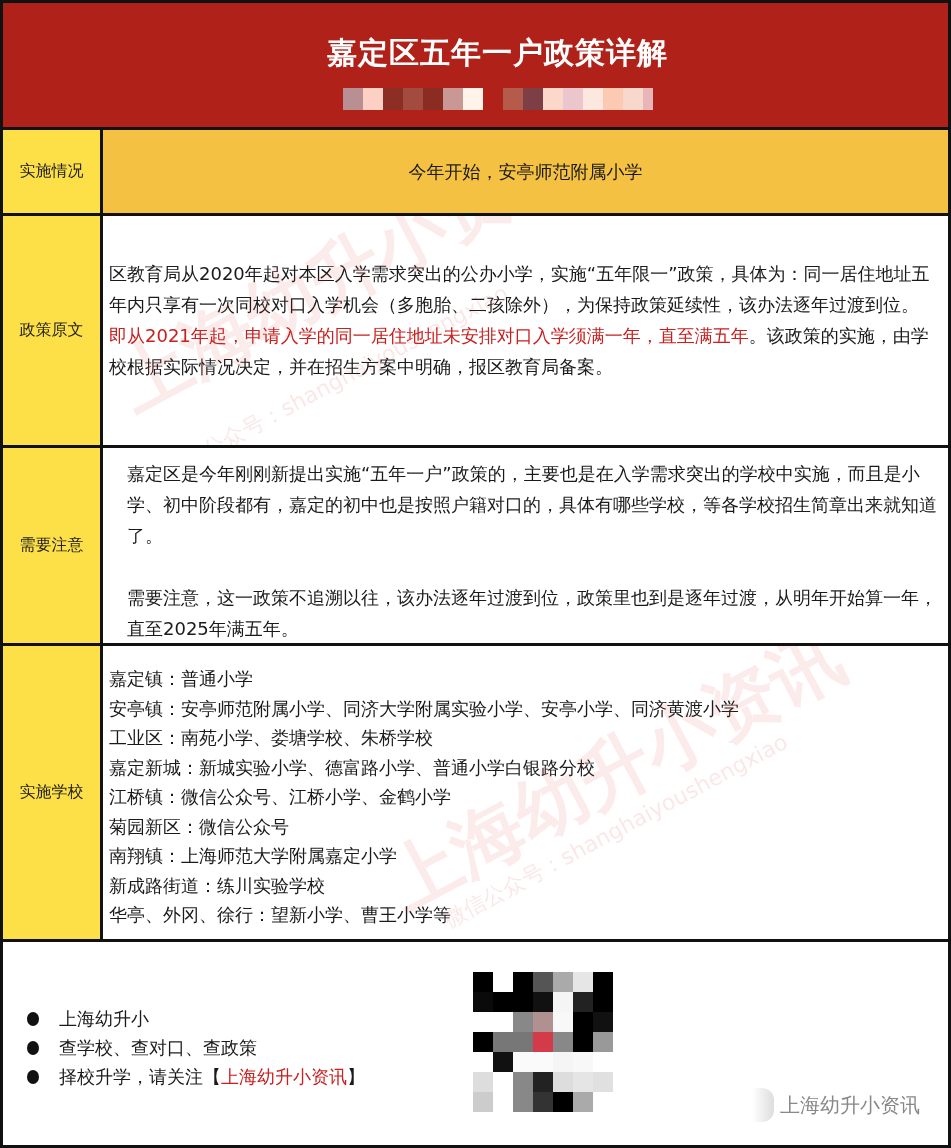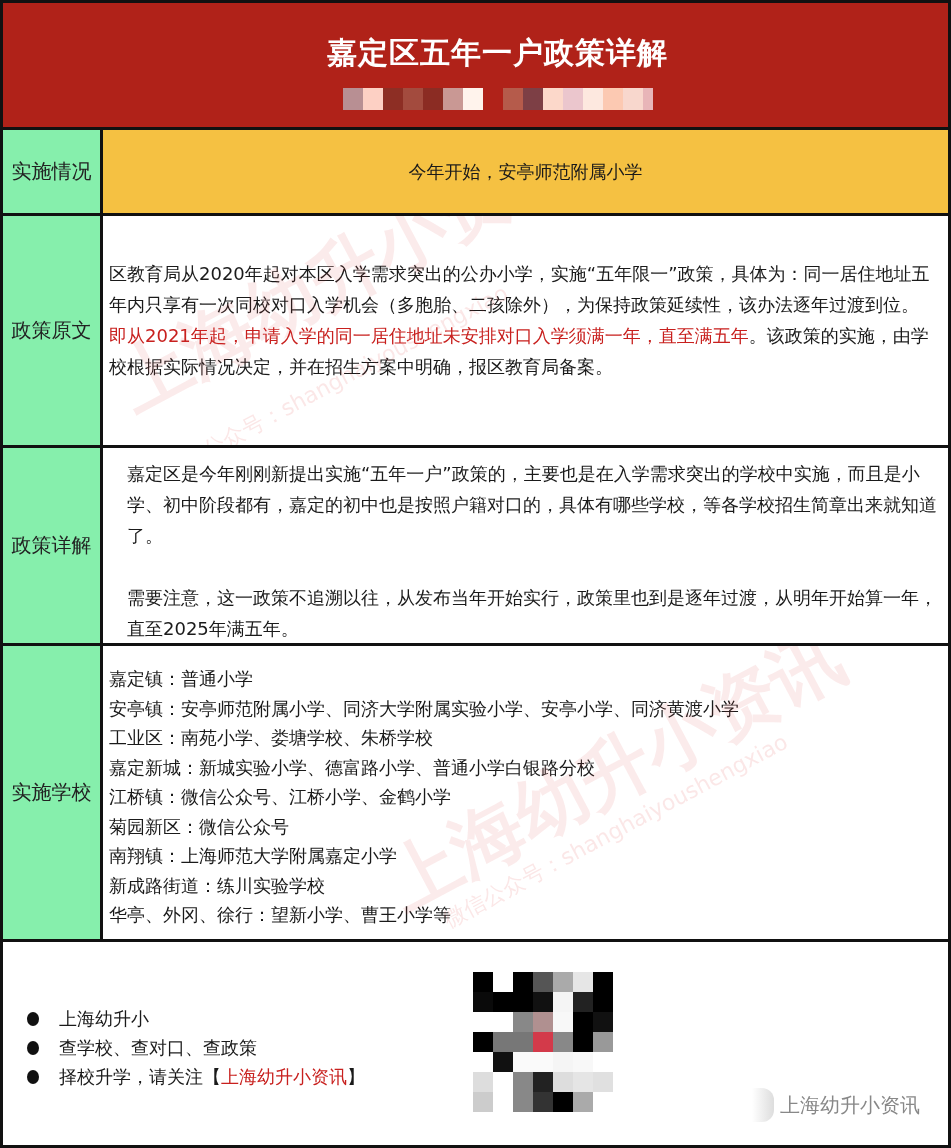--- a/index.html
+++ b/index.html
@@ -20,9 +20,9 @@
     .px { width: 20px; height: 22px; }
     .row { display: flex; border-bottom: 3px solid #111; }
     .label {
-      width: 100px; flex: 0 0 100px; background: #86efac; border-right: 3px solid #111;
+      width: 100px; flex: 0 0 100px; background: #fde047; border-right: 3px solid #111;
       display: flex; align-items: center; justify-content: center;
-      font-size: 20px; color: #222;
+      font-size: 16px; color: #222;
     }
     .content { flex: 1; padding: 0 6px; font-size: 18px; line-height: 31px; position: relative; overflow: hidden; }
     .row-status { height: 86px; }

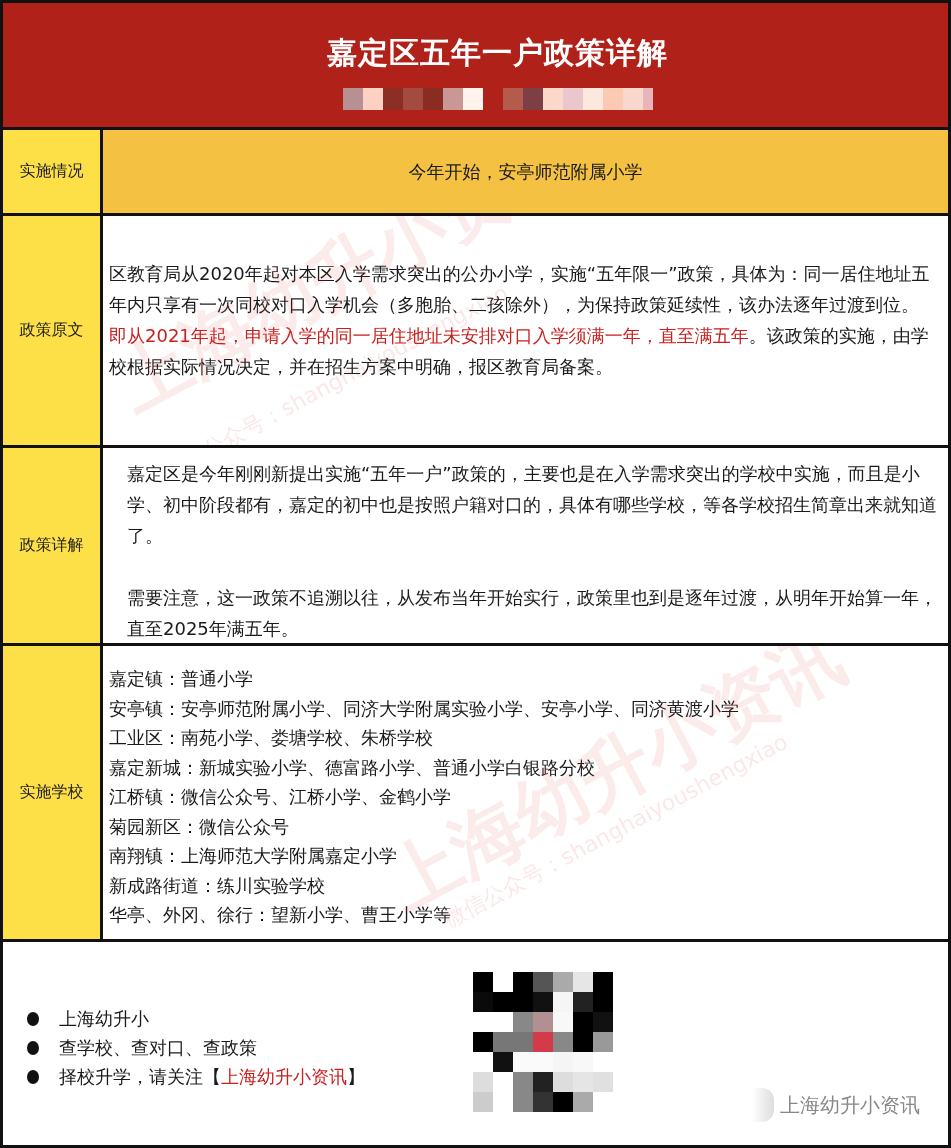--- a/index.html
+++ b/index.html
@@ -99,7 +99,7 @@
   </div>
 
   <div class="row row-explain">
-    <div class="label">政策详解</div>
+    <div class="label">需要注意</div>
     <div class="content">
       <p>嘉定区是今年刚刚新提出实施“五年一户”政策的，主要也是在入学需求突出的学校中实施，而且是小学、初中阶段都有，嘉定的初中也是按照户籍对口的，具体有哪些学校，等各学校招生简章出来就知道了。</p>
       <div class="para-gap"></div>

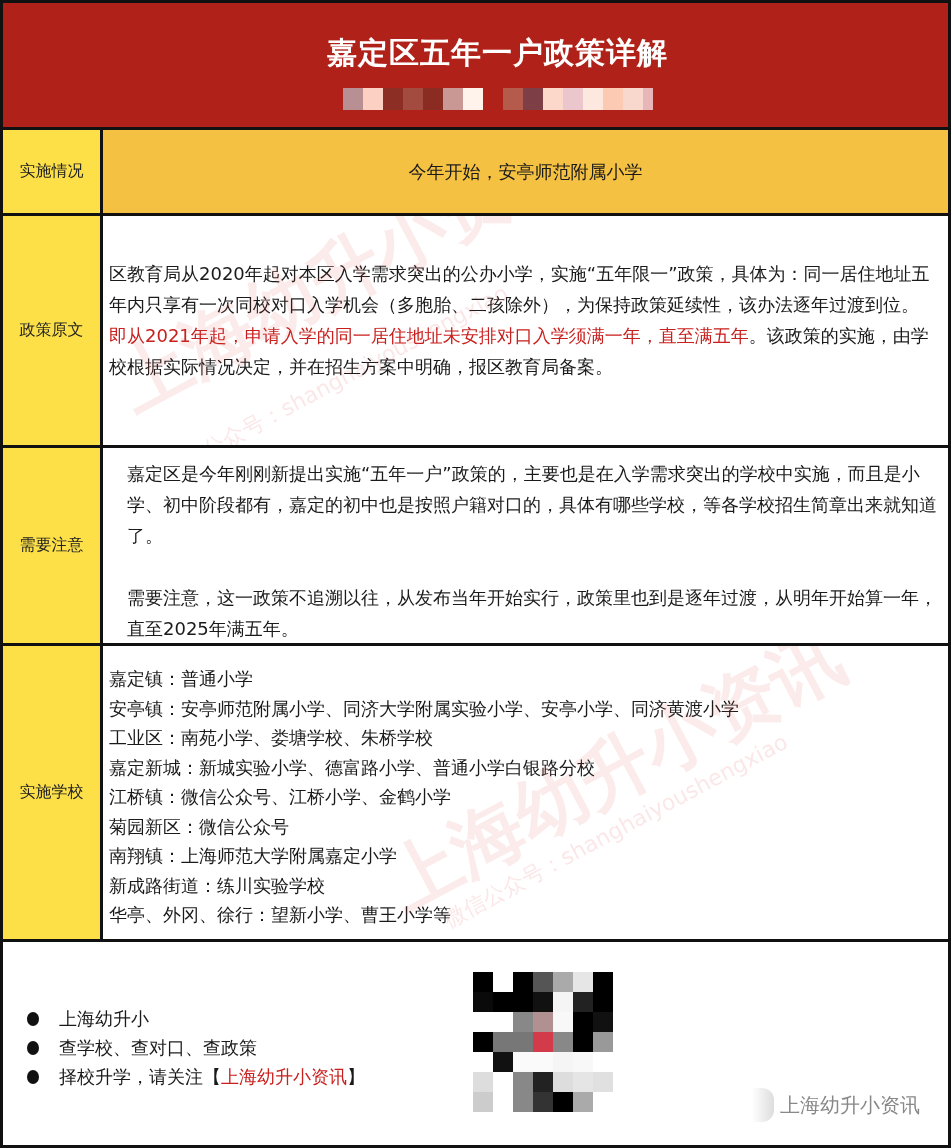--- a/index.html
+++ b/index.html
@@ -103,7 +103,7 @@
     <div class="content">
       <p>嘉定区是今年刚刚新提出实施“五年一户”政策的，主要也是在入学需求突出的学校中实施，而且是小学、初中阶段都有，嘉定的初中也是按照户籍对口的，具体有哪些学校，等各学校招生简章出来就知道了。</p>
       <div class="para-gap"></div>
-      <p>需要注意，这一政策不追溯以往，从发布当年开始实行，政策里也到是逐年过渡，从明年开始算一年，直至2025年满五年。</p>
+      <p>需要注意，这一政策不追溯以往，该办法逐年过渡到位，政策里也到是逐年过渡，从明年开始算一年，直至2025年满五年。</p>
     </div>
   </div>
 

